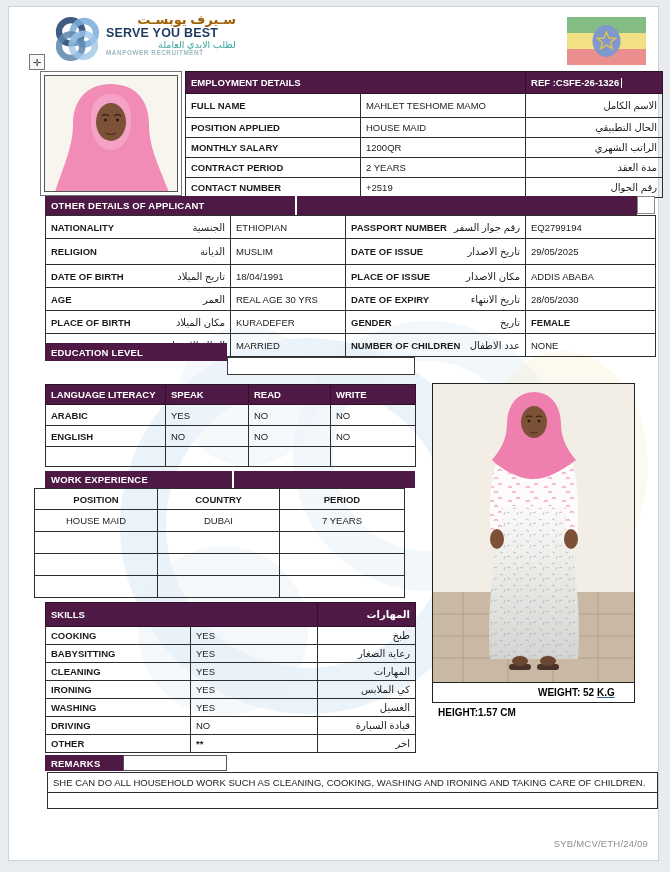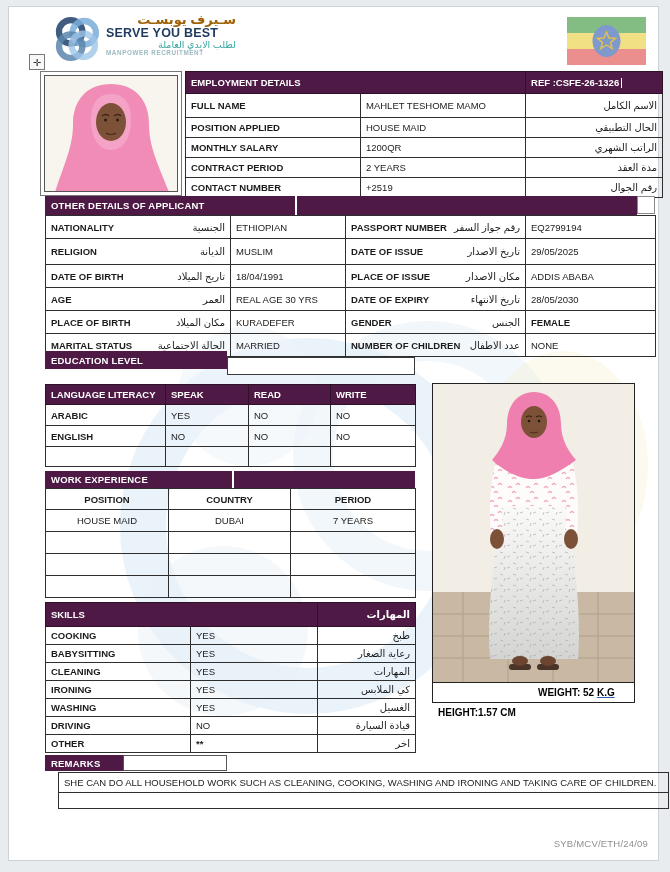--- a/index.html
+++ b/index.html
@@ -223,7 +223,7 @@
       <td>
             <div class="lblpair">
               <span class="en">GENDER</span>
-              <span class="arb" dir="rtl">الجنس</span>
+              <span class="arb" dir="rtl">تاريخ</span>
             </div>
           </td>
       <td class="b">FEMALE</td>

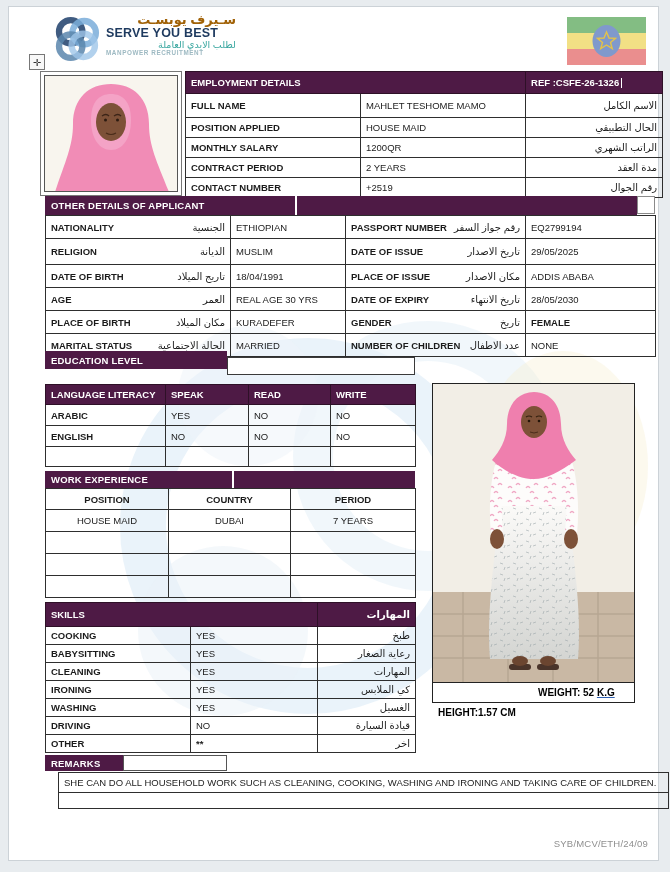--- a/index.html
+++ b/index.html
@@ -247,7 +247,7 @@
   </tbody>
     </table>
 
-  <div class="bar" style="left:45px;top:351px;width:182px;height:18px;">
+  <div class="bar" style="left:45px;top:343px;width:182px;height:18px;">
     <span>EDUCATION LEVEL</span>
   </div>
   <div class="whitecell" style="left:227px;top:357px;width:188px;height:18px;"></div>

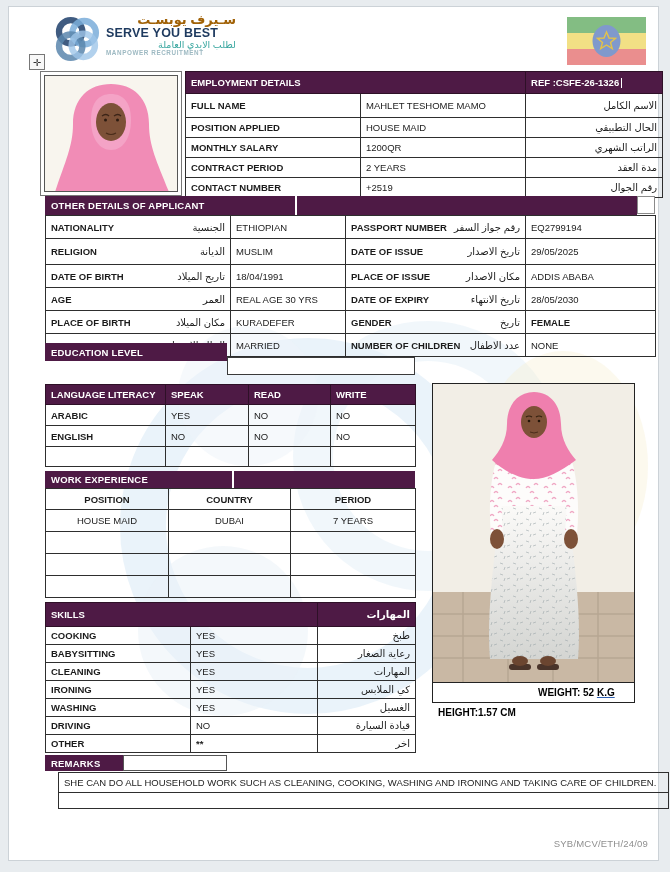--- a/index.html
+++ b/index.html
@@ -291,7 +291,7 @@
     <span>WORK EXPERIENCE</span>
     <span style="position:absolute;left:187px;top:0;width:2px;height:17px;background:#fff;"></span>
   </div>
-  <table class="t" style="left:45px;top:488px;width:370px;">
+  <table class="t" style="left:34px;top:488px;width:370px;">
     <colgroup>
         <col style="width:123px">
         <col style="width:122px">

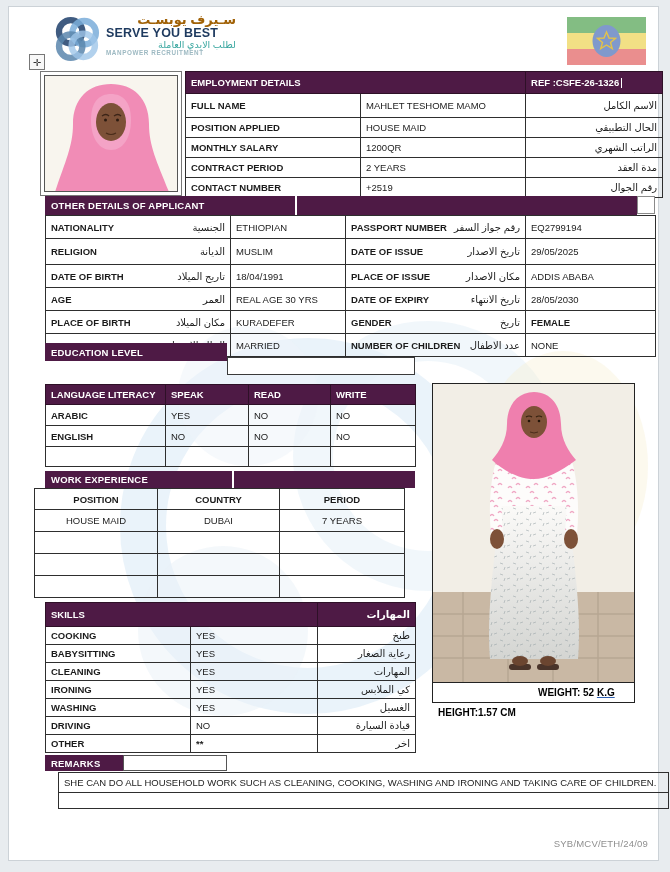--- a/index.html
+++ b/index.html
@@ -421,7 +421,7 @@
     <span>REMARKS</span>
   </div>
   <div class="whitecell" style="left:123px;top:755px;width:104px;height:16px;border-color:#555;"></div>
-  <table class="t" style="left:58px;top:772px;width:610px;">
+  <table class="t" style="left:47px;top:772px;width:610px;">
     <colgroup>
         <col style="width:610px">
       </colgroup>

